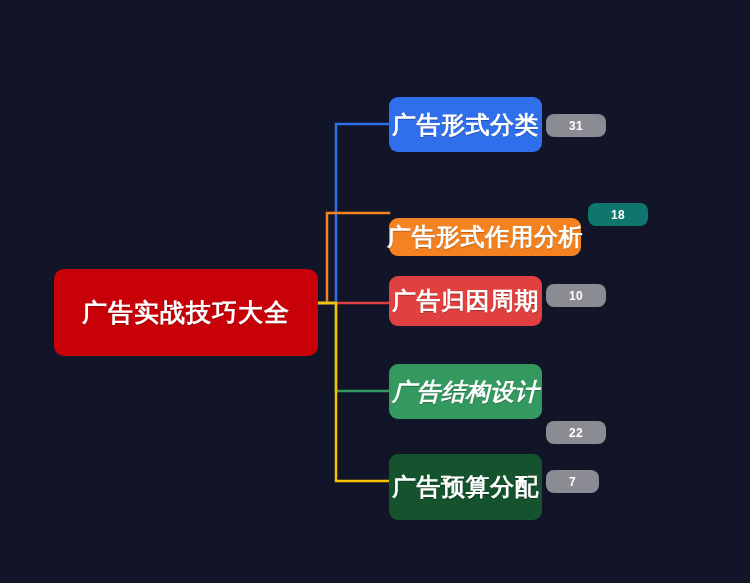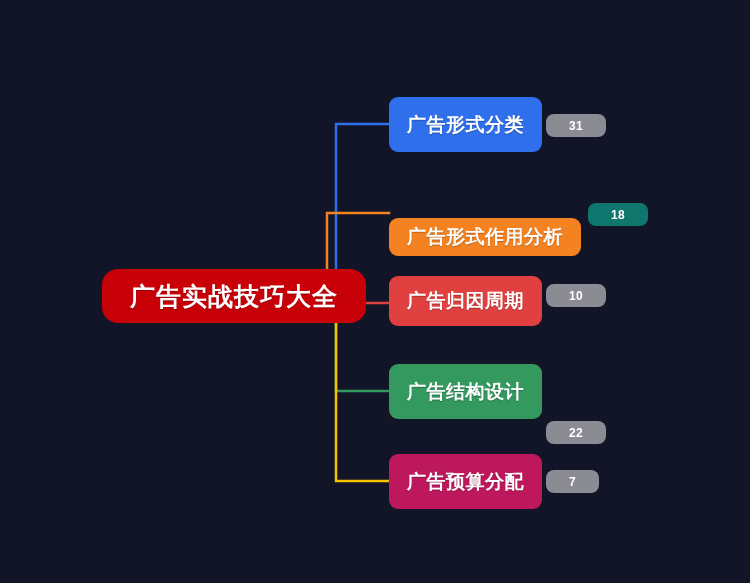--- a/index.html
+++ b/index.html
@@ -56,7 +56,7 @@
     letter-spacing: 1px;
   }
   .node-branch .node-label {
-    font-size: 19px;
+    font-size: 24px;
   }
   .badge {
     position: absolute;

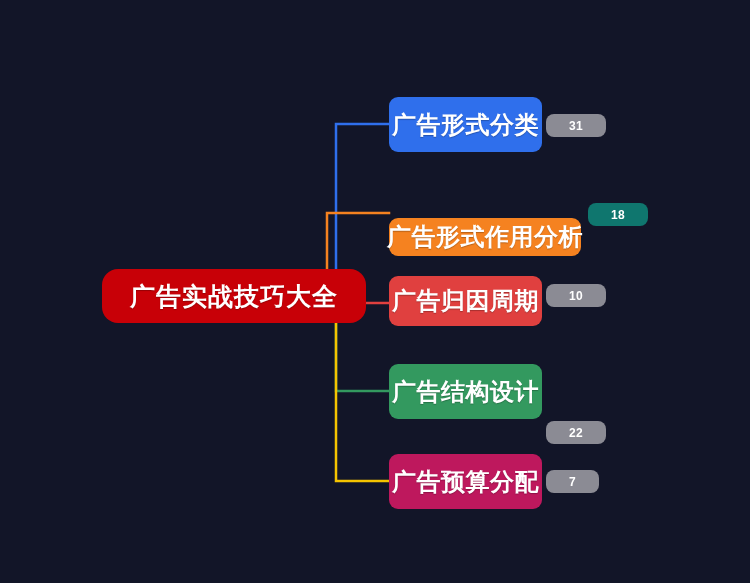--- a/index.html
+++ b/index.html
@@ -46,10 +46,9 @@
     left: 54px;
     top: 269px;
     width: 264px;
-    height: 54px;
+    height: 87px;
     background: #c80007;
-    border-radius: 16px;
-    margin-left: 48px;
+    border-radius: 10px;
   }
   #node-root .node-label {
     font-size: 25px;

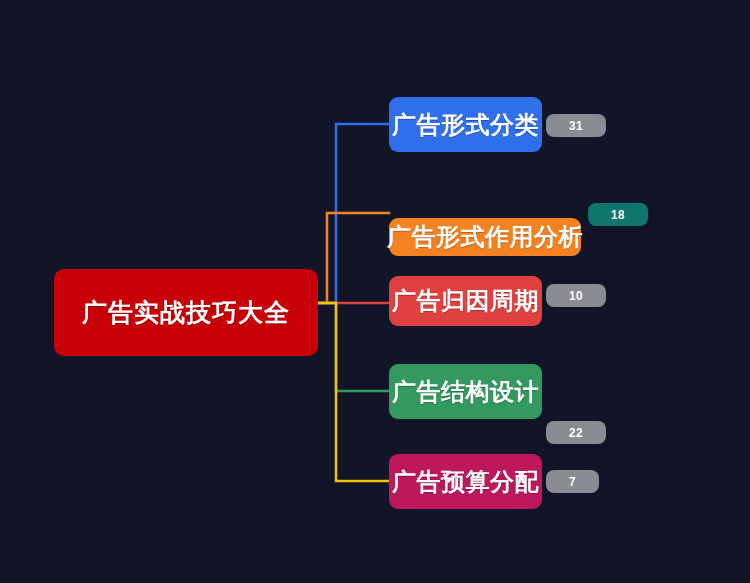--- a/index.html
+++ b/index.html
@@ -111,7 +111,7 @@
     </div>
   <div class="badge" style="left: 546px; top: 284px; background: rgb(139, 139, 148);">10</div>
 
-  <div class="node node-branch" style="left: 389px; top: 364px; width: 153px; height: 55px; background: rgb(51, 153, 95);">
+  <div class="node node-branch" style="left: 389px; top: 364px; width: 153px; height: 55px; background: rgb(51, 153, 95); font-style: italic;">
       <span class="node-label">广告结构设计</span>
     </div>
   <div class="badge" style="left: 546px; top: 381px; background: rgb(139, 139, 148); margin-top: 40px;">22</div>

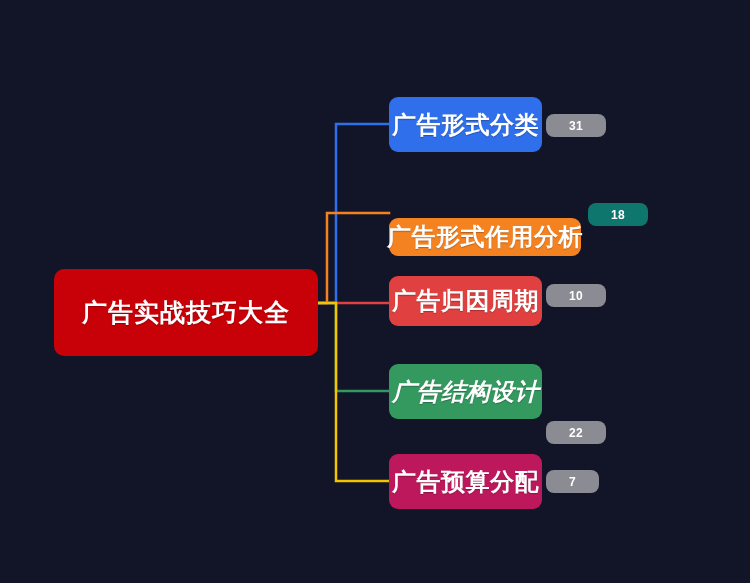--- a/index.html
+++ b/index.html
@@ -116,7 +116,7 @@
     </div>
   <div class="badge" style="left: 546px; top: 381px; background: rgb(139, 139, 148); margin-top: 40px;">22</div>
 
-  <div class="node node-branch" style="left: 389px; top: 454px; width: 153px; height: 55px; background: #be185d;">
+  <div class="node node-branch" style="left: 389px; top: 454px; width: 153px; height: 66px; background: #14532d;">
       <span class="node-label">广告预算分配</span>
     </div>
   <div class="badge" style="left: 546px; top: 470px; background: rgb(139, 139, 148);">7</div>

